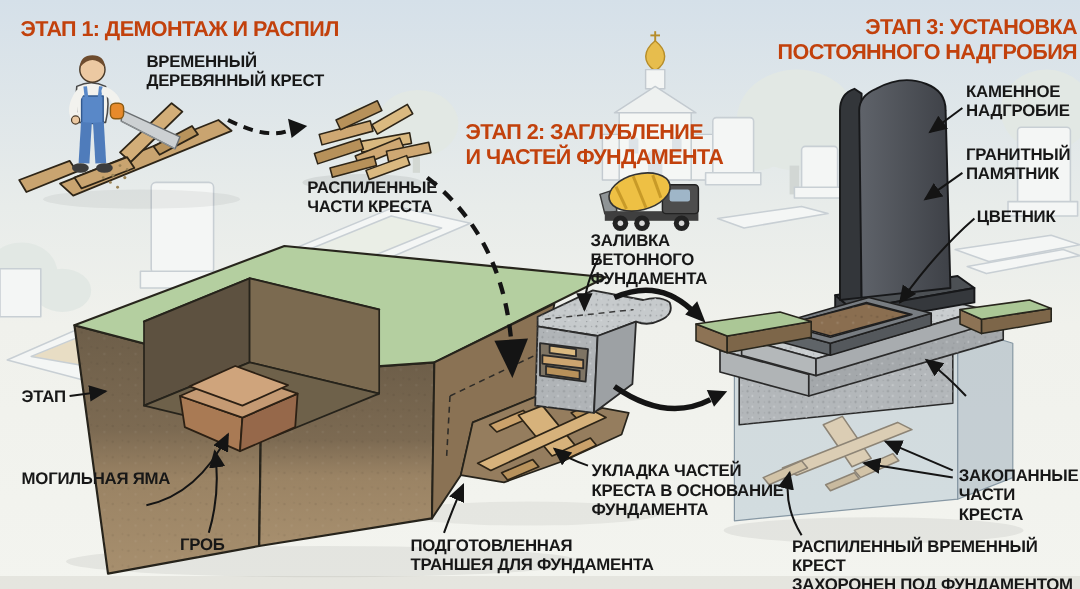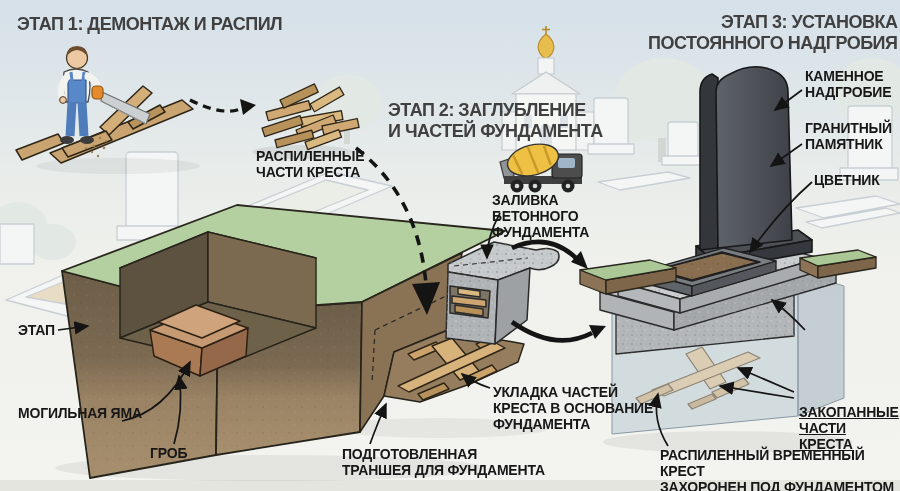--- a/index.html
+++ b/index.html
@@ -8,7 +8,7 @@
   svg.scene{position:absolute;left:0;top:0;}
   .lbl{position:absolute;font-weight:bold;font-size:14px;line-height:1.16;
        letter-spacing:-0.2px;color:#171717;white-space:pre-line;}
-  .title{font-size:18px;line-height:1.14;letter-spacing:-0.5px;color:#404040;}
+  .title{font-size:18px;line-height:1.14;letter-spacing:-0.5px;color:#c2410c;}
   .center{text-align:left;}
 </style>
 </head>

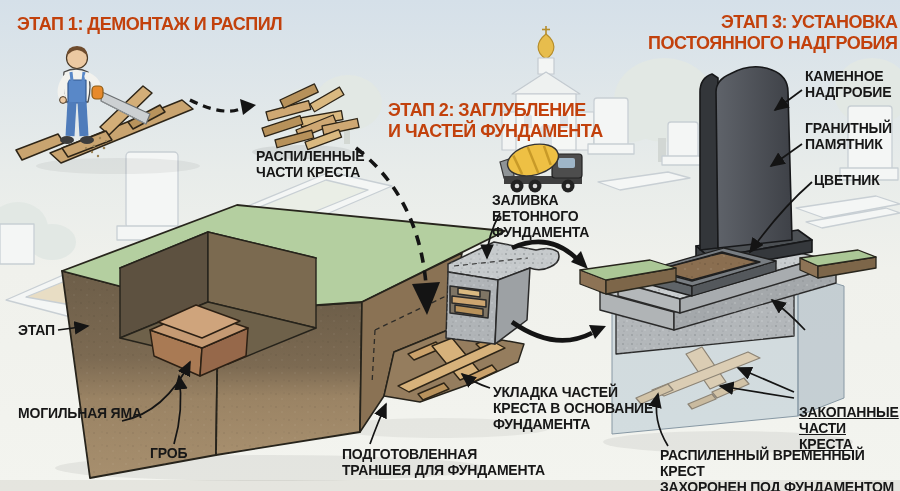--- a/index.html
+++ b/index.html
@@ -336,6 +336,8 @@
 </svg>
 
 <div class="lbl title" style="left:17px;top:14px;">ЭТАП 1: ДЕМОНТАЖ И РАСПИЛ</div>
+<div class="lbl" style="left:122px;top:43px;">ВРЕМЕННЫЙ
+ДЕРЕВЯННЫЙ КРЕСТ</div>
 <div class="lbl" style="left:256px;top:148px;">РАСПИЛЕННЫЕ
 ЧАСТИ КРЕСТА</div>
 

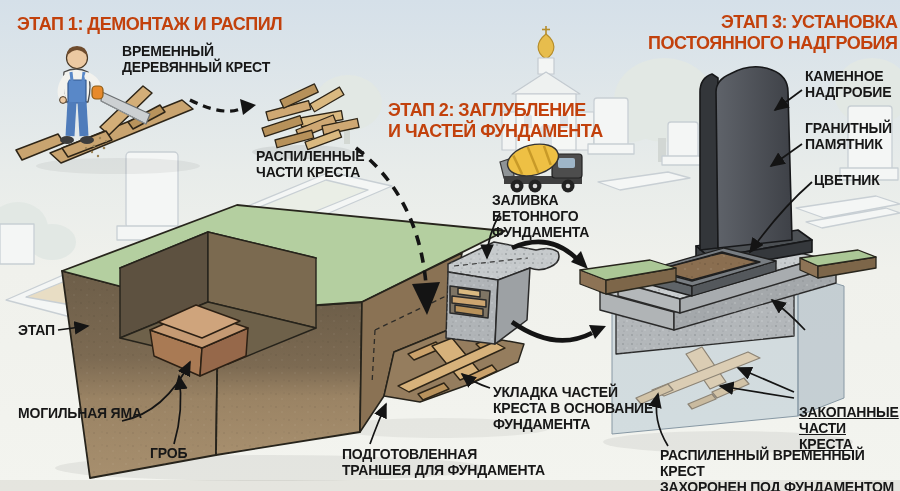--- a/index.html
+++ b/index.html
@@ -365,7 +365,7 @@
 ЗАХОРОНЕН ПОД ФУНДАМЕНТОМ</div>
 
 <div class="lbl" style="left:18px;top:322px;">ЭТАП</div>
-<div class="lbl" style="left:18px;top:405px;">МОГИЛЬНАЯ ЯМА</div>
+<div class="lbl" style="left:18px;top:390px;">МОГИЛЬНАЯ ЯМА</div>
 <div class="lbl" style="left:150px;top:445px;">ГРОБ</div>
 
 </div>

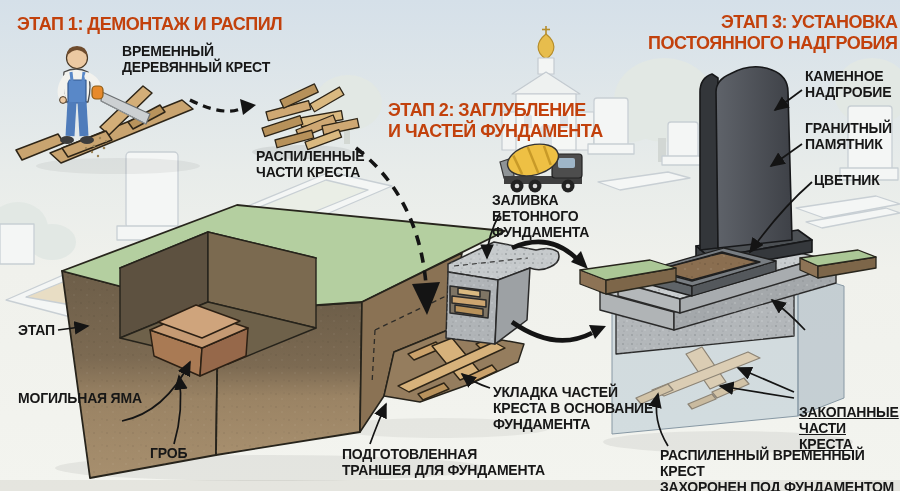--- a/index.html
+++ b/index.html
@@ -359,7 +359,7 @@
 <div class="lbl" style="left:805px;top:120px;">ГРАНИТНЫЙ
 ПАМЯТНИК</div>
 <div class="lbl" style="left:814px;top:172px;">ЦВЕТНИК</div>
-<div class="lbl" style="left:799px;top:404px;text-decoration:underline;">ЗАКОПАННЫЕ
+<div class="lbl" style="left:799px;top:388px;">ЗАКОПАННЫЕ
 ЧАСТИ КРЕСТА</div>
 <div class="lbl" style="left:660px;top:447px;">РАСПИЛЕННЫЙ ВРЕМЕННЫЙ КРЕСТ
 ЗАХОРОНЕН ПОД ФУНДАМЕНТОМ</div>

